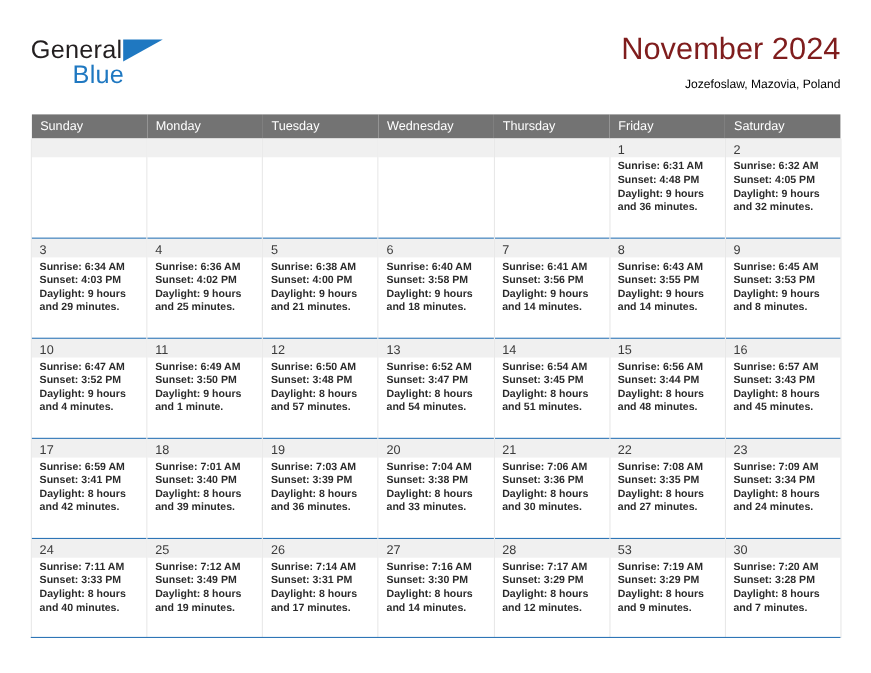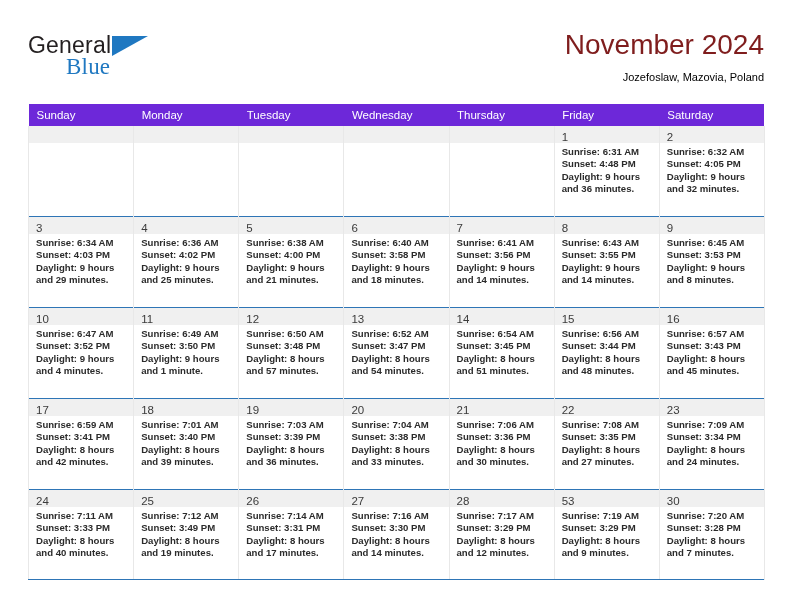--- a/index.html
+++ b/index.html
@@ -53,7 +53,7 @@
     font-size: 23px;
     letter-spacing: 0.2px;
     color: #1f78c1;
-    font-family: Liberation Serif, serif;
+    font-family: Liberation Sans, sans-serif;
   }
   .brand-flag {
     position: absolute;

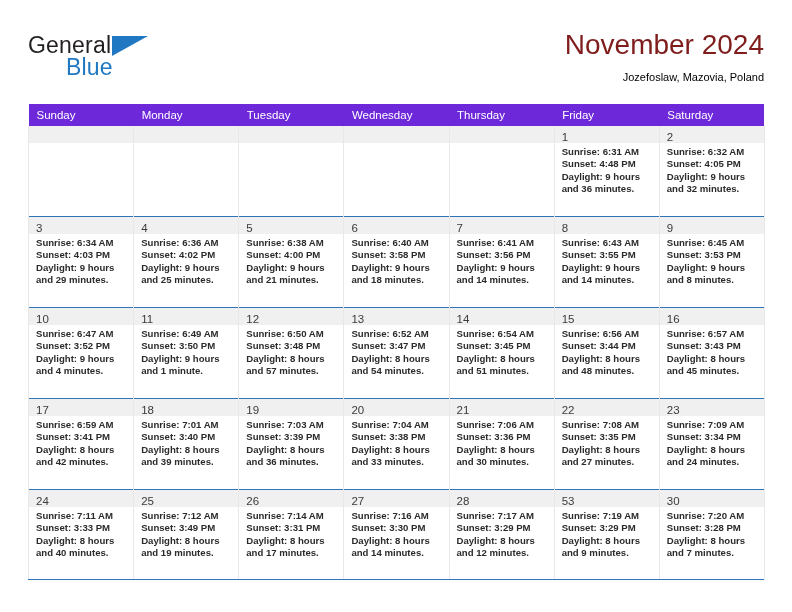--- a/index.html
+++ b/index.html
@@ -98,7 +98,7 @@
   .calendar col { width: 105.14px; }
 
   .dow {
-    background: #6d28d9;
+    background: #737373;
     color: #ffffff;
     font-size: 11.5px;
     font-weight: normal;

